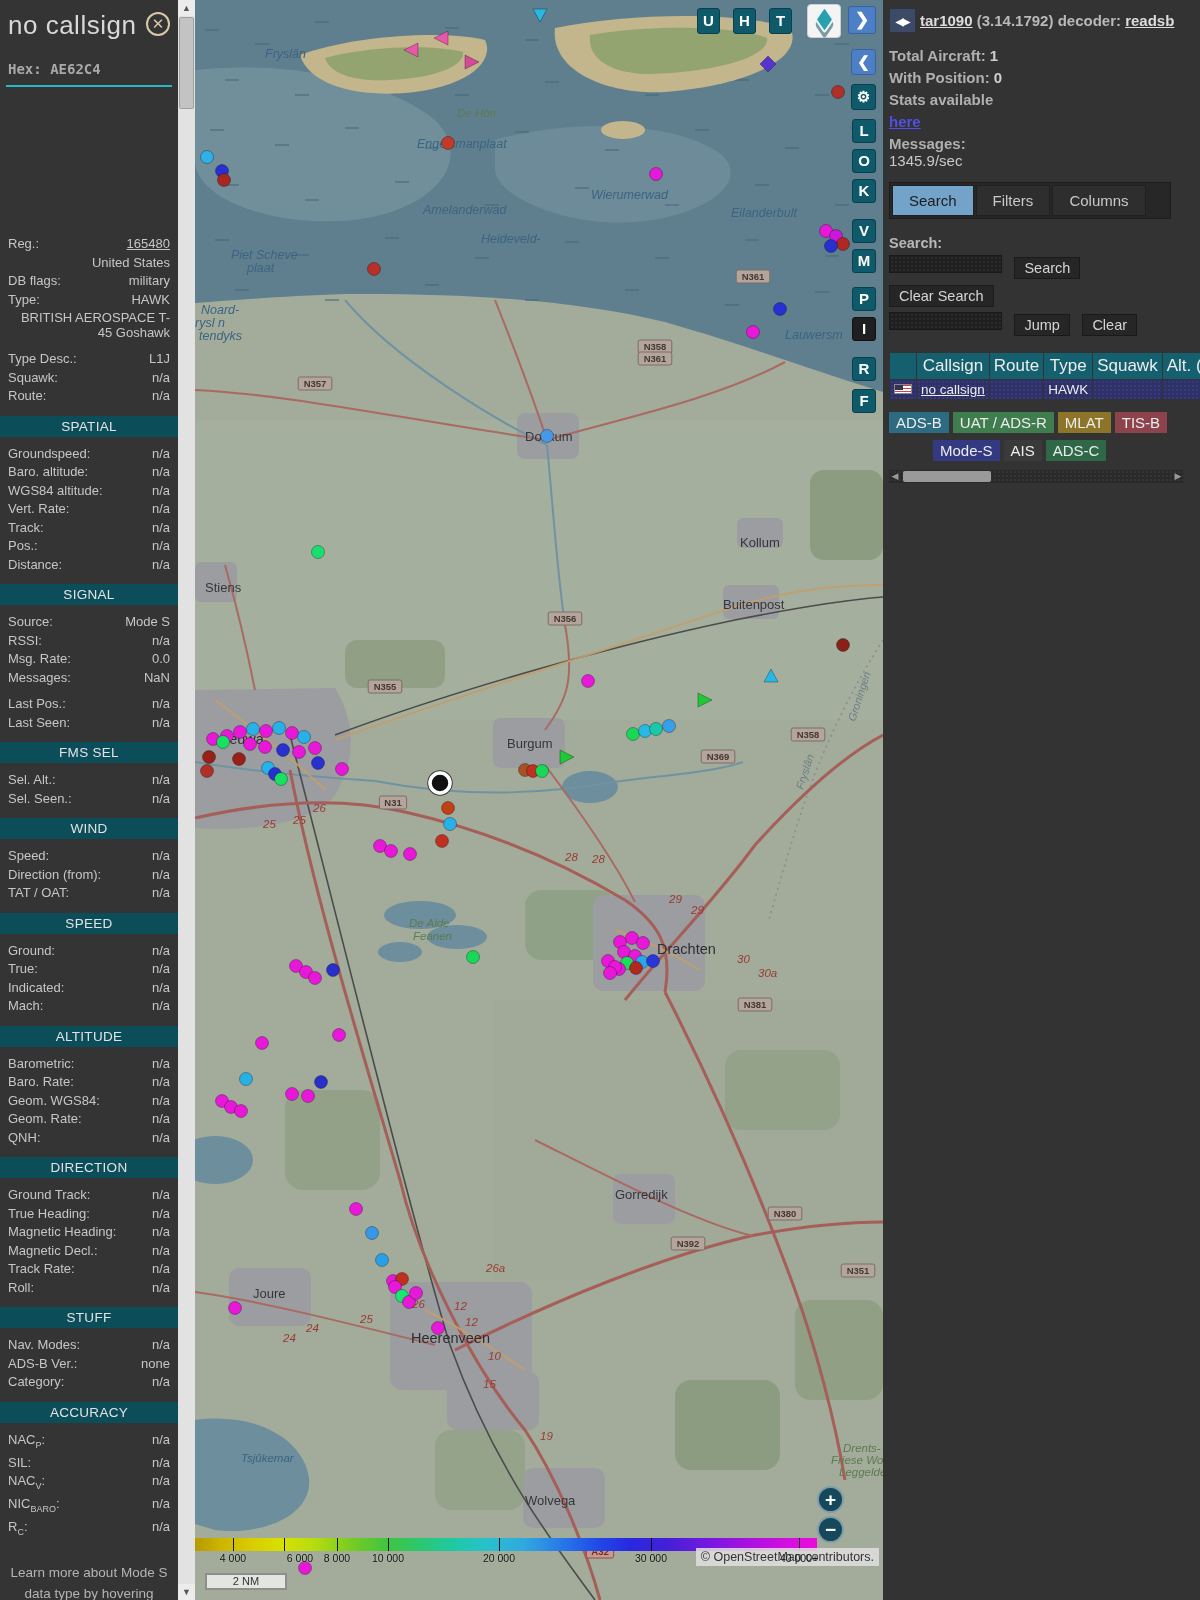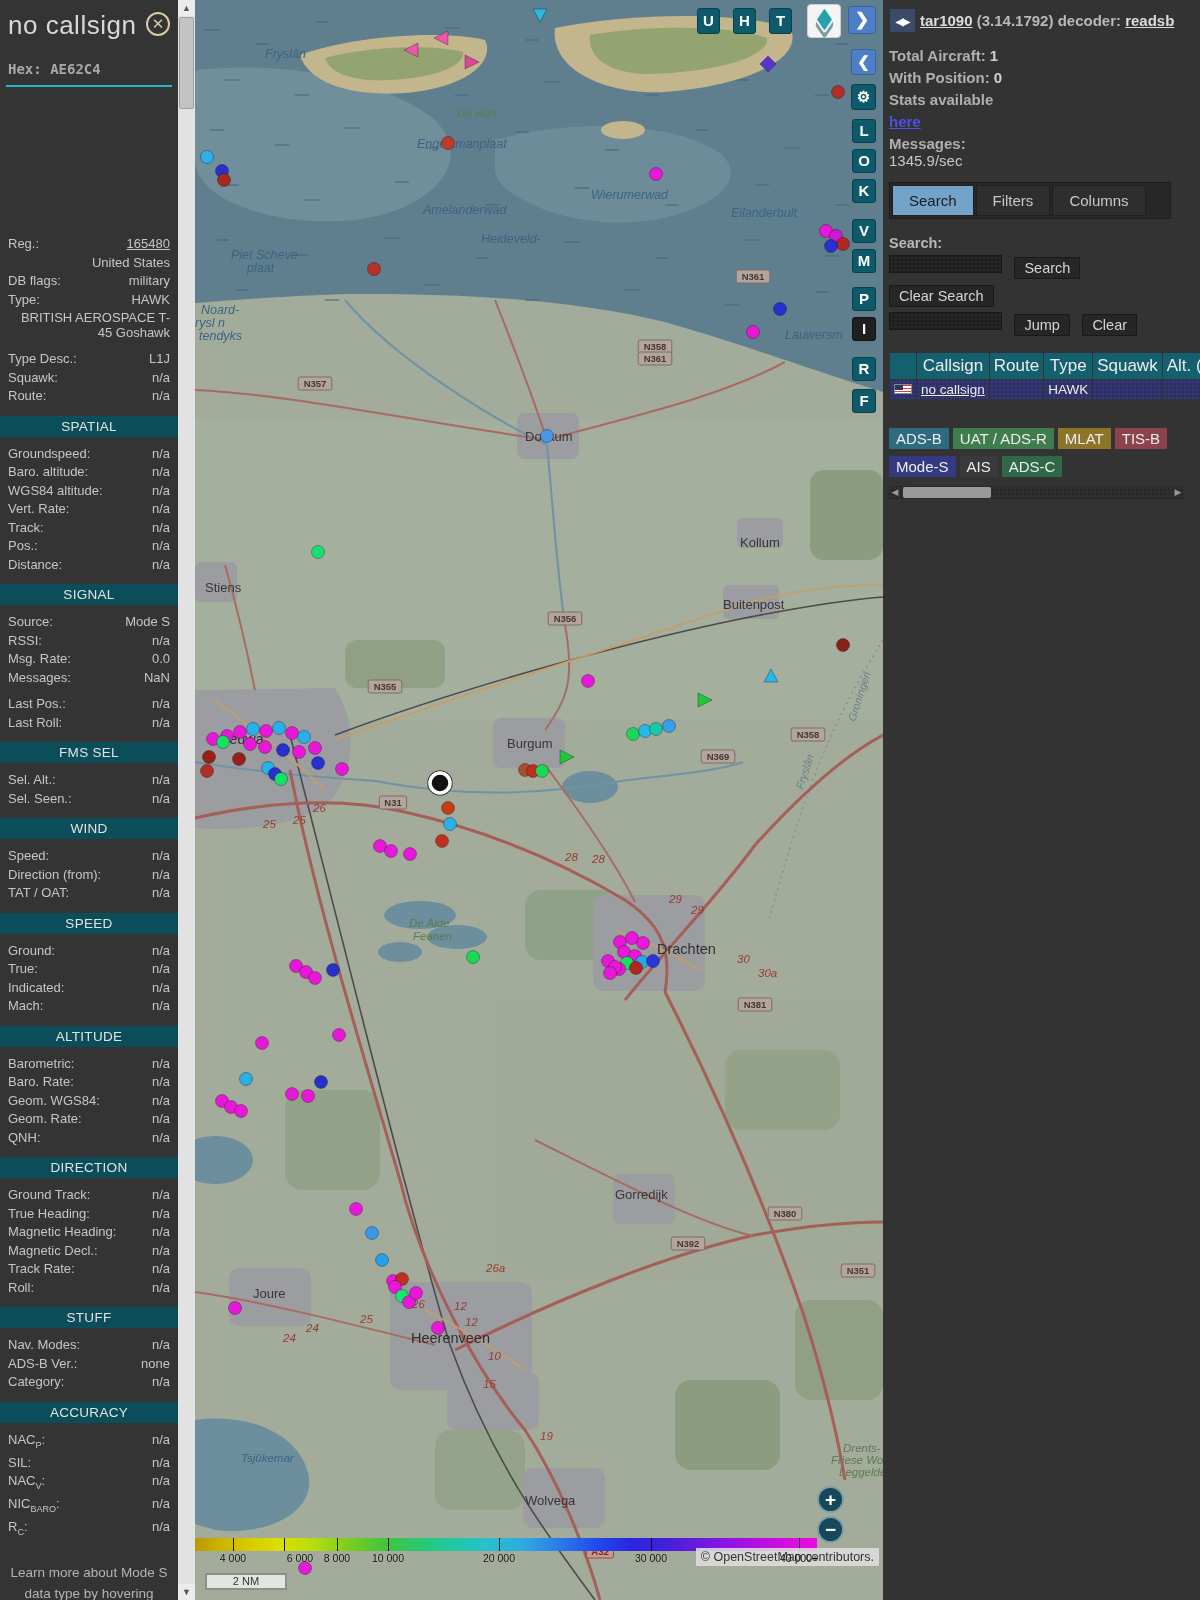--- a/index.html
+++ b/index.html
@@ -106,7 +106,7 @@
   .flag { display:inline-block; width:18px; height:10px; position:relative;
           background:repeating-linear-gradient(#c44 0 1.5px,#fff 1.5px 3px); border:1px solid #888;}
   .flag::after { content:""; position:absolute; left:0; top:0; width:8px; height:5px; background:#335; }
-  .chips { margin-top:28px; }
+  .chips { margin-top:12px; }
   .chip { display:inline-block; color:#ececec; font-size:15px; padding:2px 7px; margin:0 4px 7px 0;
           cursor:pointer; }
   .hscroll { position:relative; width:295px; height:13px; background:#2a2a2a; margin-top:2px;

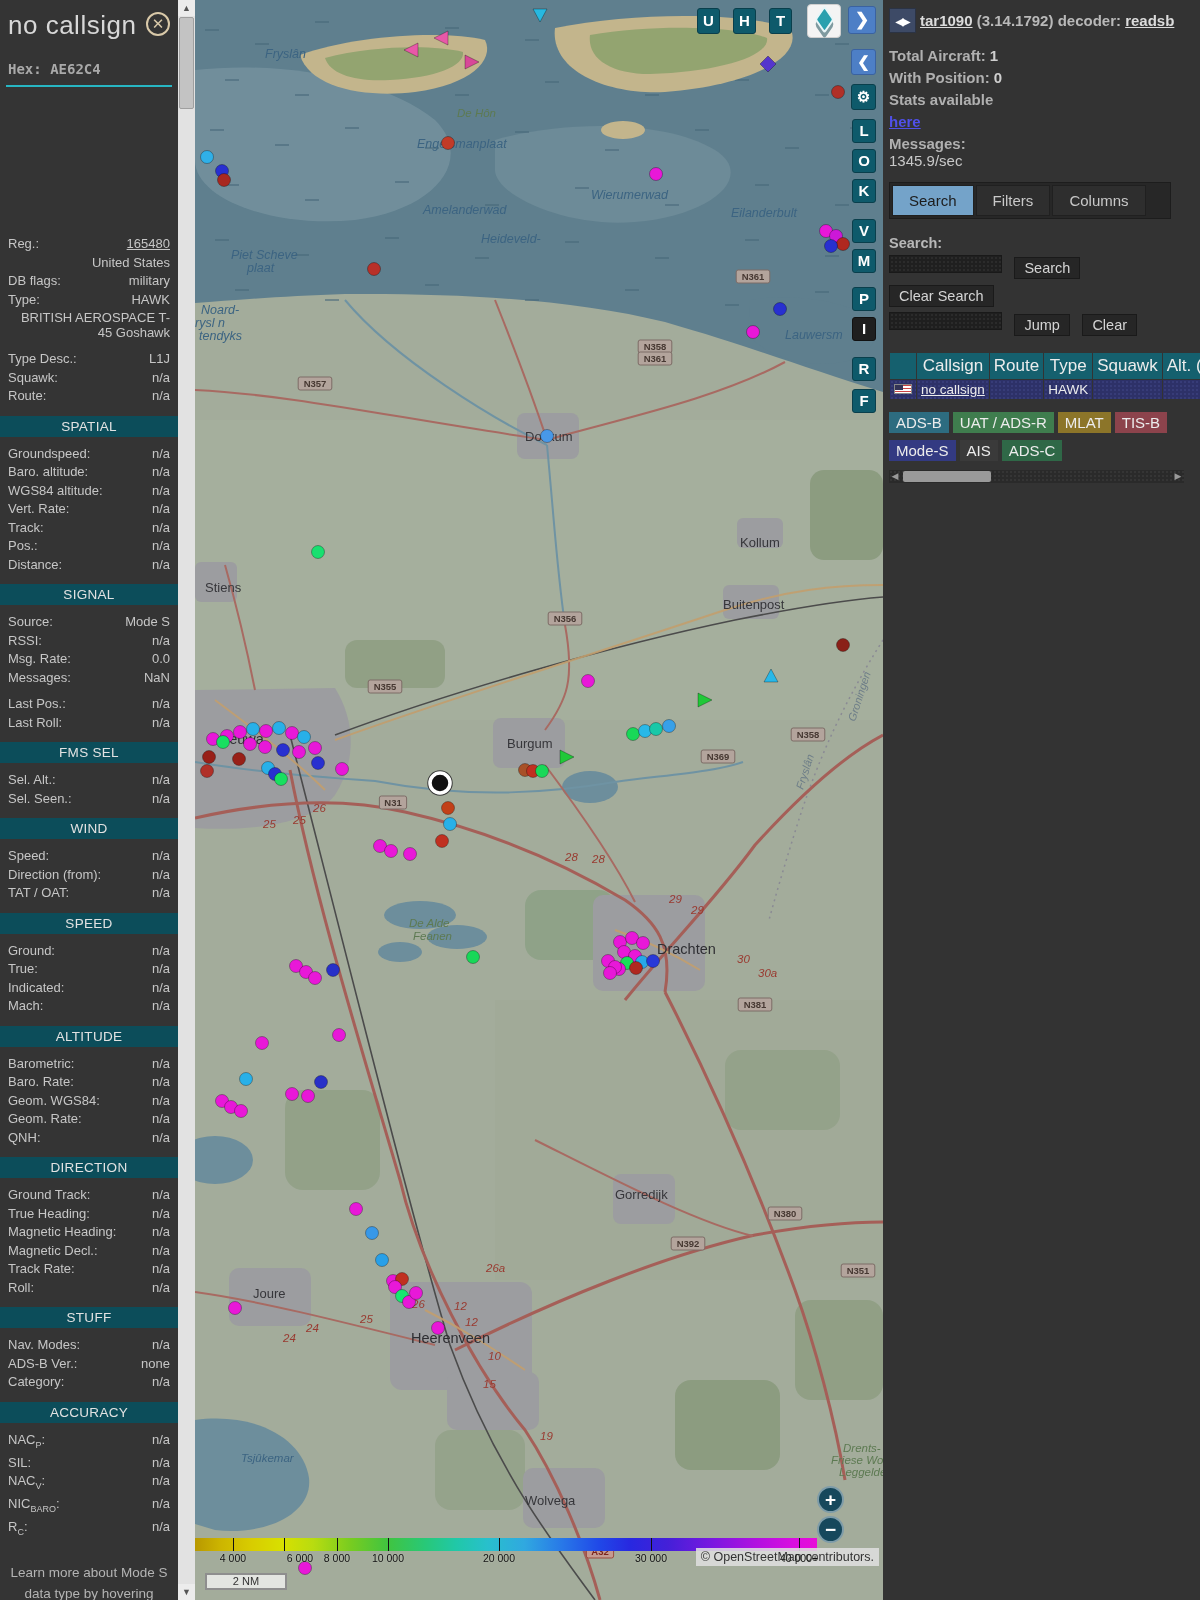--- a/index.html
+++ b/index.html
@@ -756,7 +756,7 @@
         </tbody>
     </table>
     <div class="chips" id="chips1"><span class="chip" style="background: rgb(45, 108, 128);">ADS-B</span><span class="chip" style="background: rgb(63, 125, 78);">UAT / ADS-R</span><span class="chip" style="background: rgb(140, 117, 41);">MLAT</span><span class="chip" style="background: rgb(140, 67, 76);">TIS-B</span></div>
-    <div class="chips" id="chips2" style="margin-top:0;"><span class="chip" style="background: rgb(51, 58, 130);">Mode-S</span><span class="chip" style="background: rgb(58, 58, 58);">AIS</span><span class="chip" style="background: rgb(47, 104, 71);">ADS-C</span></div>
+    <div class="chips" id="chips2" style="margin-top:0;"><span class="chip" style="background: rgb(51, 58, 130); margin-left: 44px;">Mode-S</span><span class="chip" style="background: rgb(58, 58, 58);">AIS</span><span class="chip" style="background: rgb(47, 104, 71);">ADS-C</span></div>
     <div class="hscroll">
       <div class="harr" style="left:0">◀</div>
       <div class="hthumb"></div>

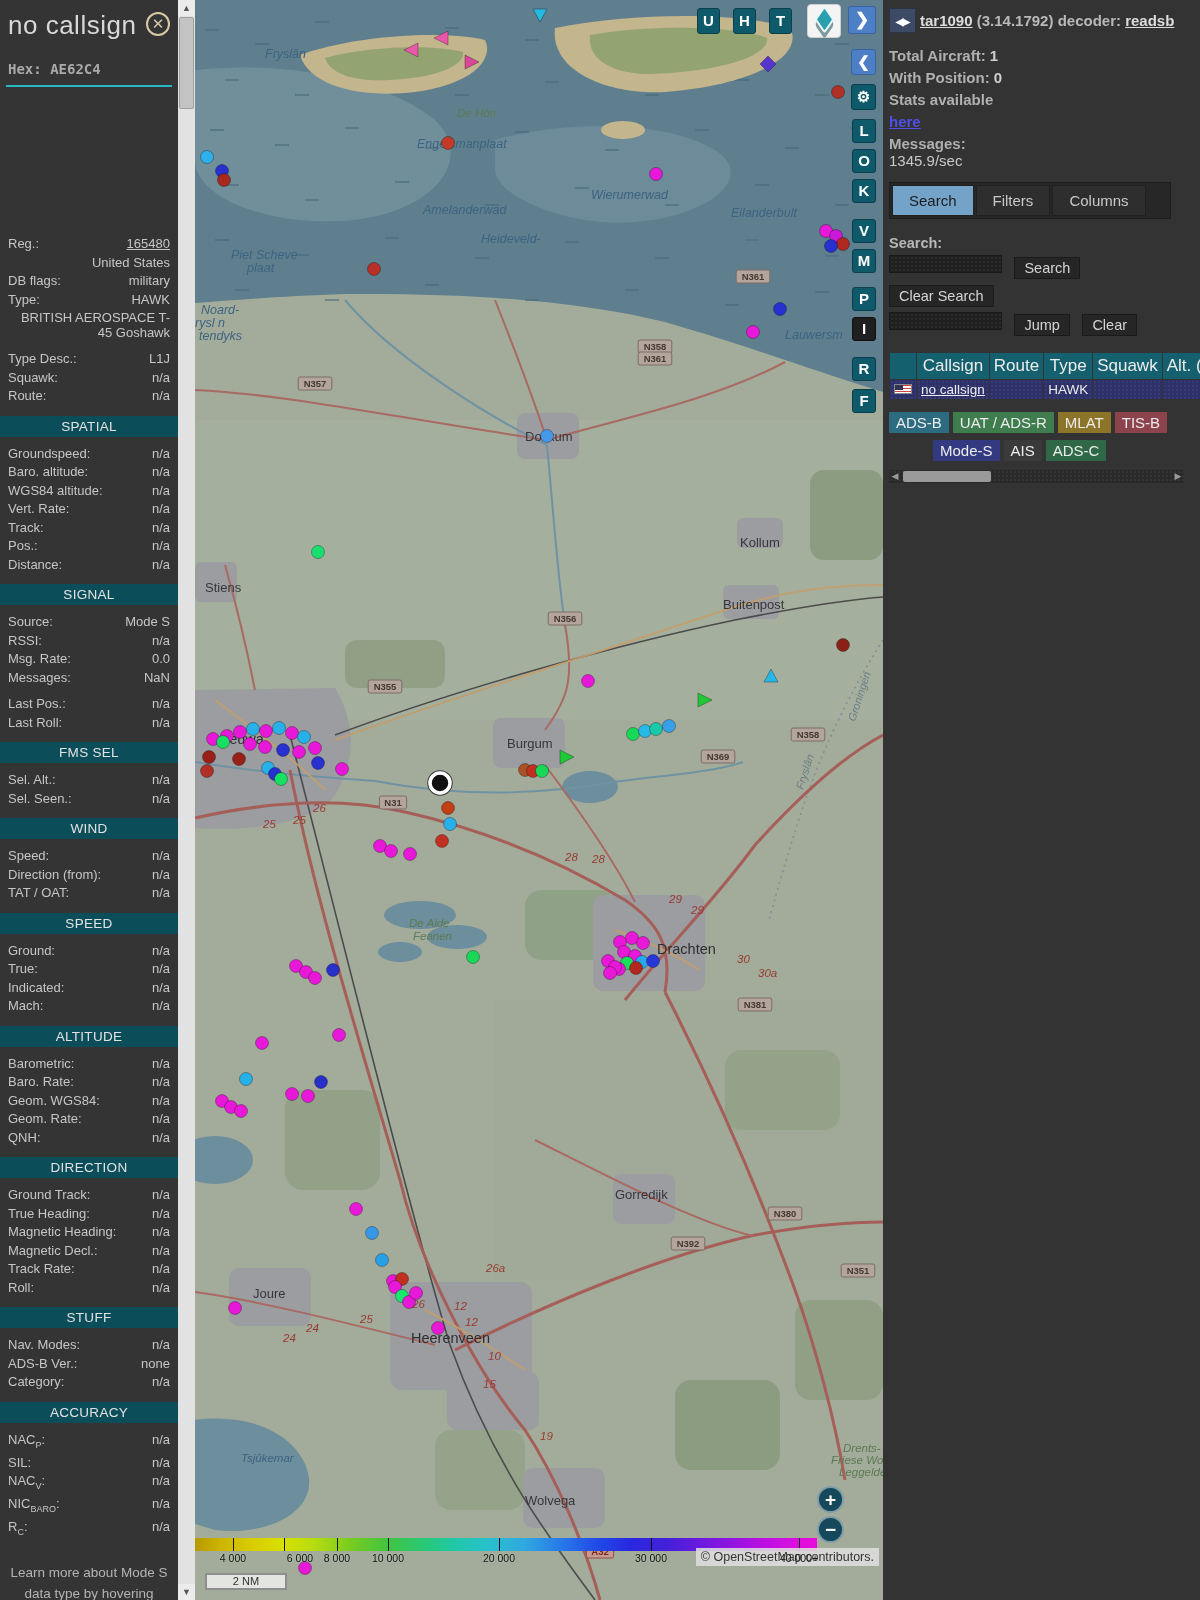--- a/index.html
+++ b/index.html
@@ -227,7 +227,7 @@
           <span class="val">n/a</span>
         </div>
         <div class="row">
-          <span class="lab">Last Roll:</span>
+          <span class="lab">Last Seen:</span>
           <span class="val">n/a</span>
         </div>
         <div class="sec-head">FMS SEL</div>

